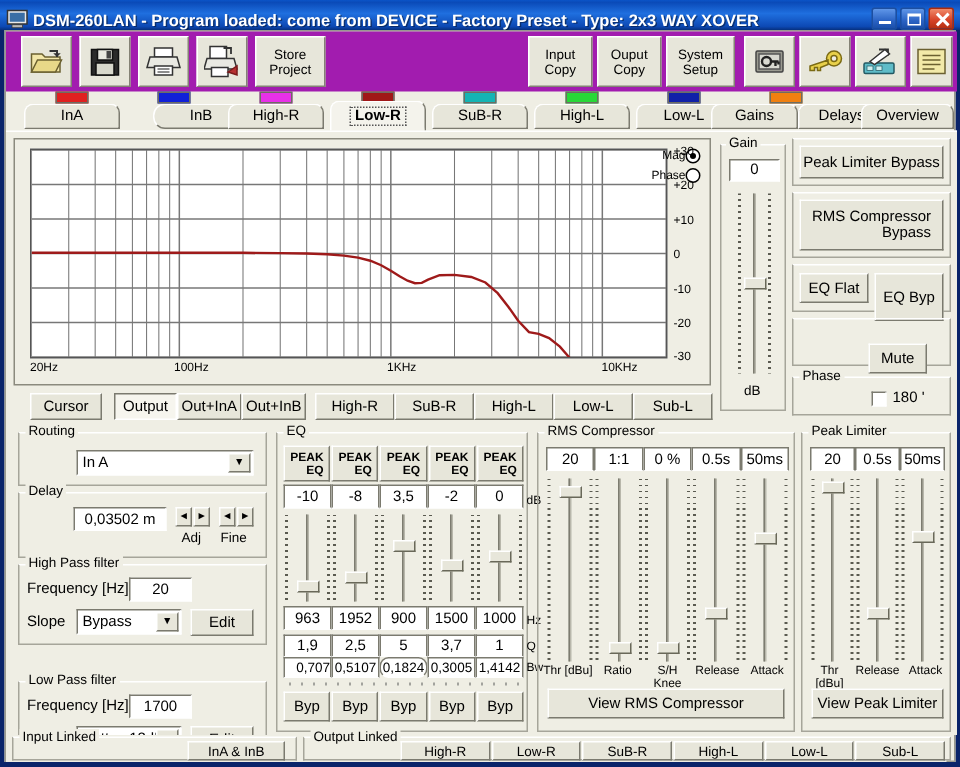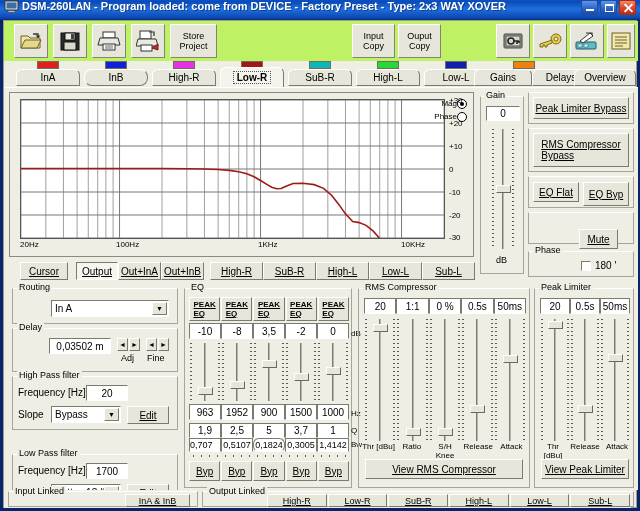--- a/index.html
+++ b/index.html
@@ -16,7 +16,7 @@
   .titlebar {
     position:absolute; left:0; top:0; width:640px; height:20px;
     background: linear-gradient(180deg,#0b54c8 0%,#0a4ab8 8%,#1f6fdf 45%,#0d49b4 88%,#06307f 100%);
-    display:flex; align-items:flex-start; padding:0 2px;
+    display:flex; align-items:flex-end; padding:0 2px;
   }
   .tb-icon {
     width:15px; height:14px; margin:0 3px 0 2px;

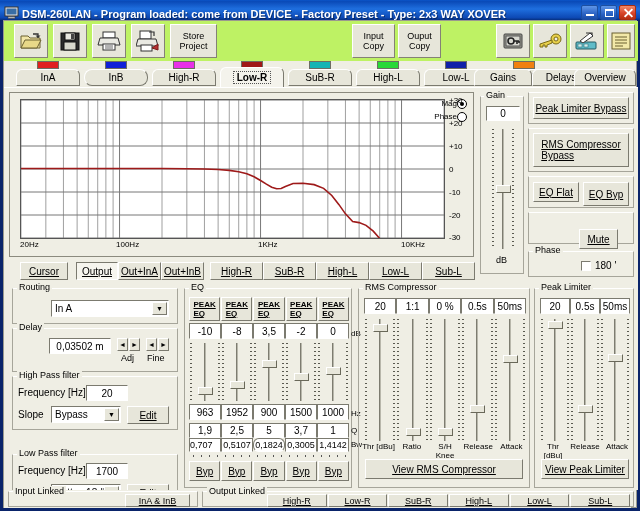--- a/index.html
+++ b/index.html
@@ -55,7 +55,7 @@
   }
 
   
-  .toolbar { position:absolute; left:0; top:0; width:634px; height:40px; background:#bef264; }
+  .toolbar { position:absolute; left:0; top:0; width:634px; height:40px; background:#a21caf; }
   .tbtn {
     position:absolute; top:3px; height:34px;
     background:#e7e6da;

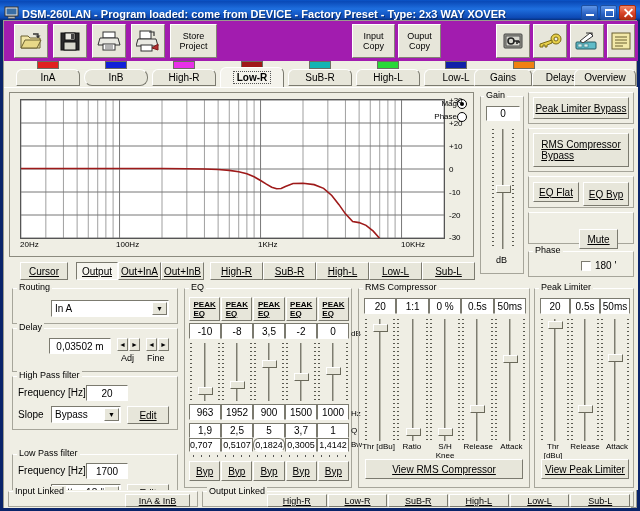--- a/index.html
+++ b/index.html
@@ -240,6 +240,10 @@
       <div class="tbtn" style="left:394px;width:43px;">
         <span style="white-space:pre-line;">Ouput
 Copy</span>
+      </div>
+      <div class="tbtn" style="left:440px;width:46px;">
+        <span style="white-space:pre-line;">System
+Setup</span>
       </div>
 
       <div class="tbtn" style="left:492px;width:34px;">

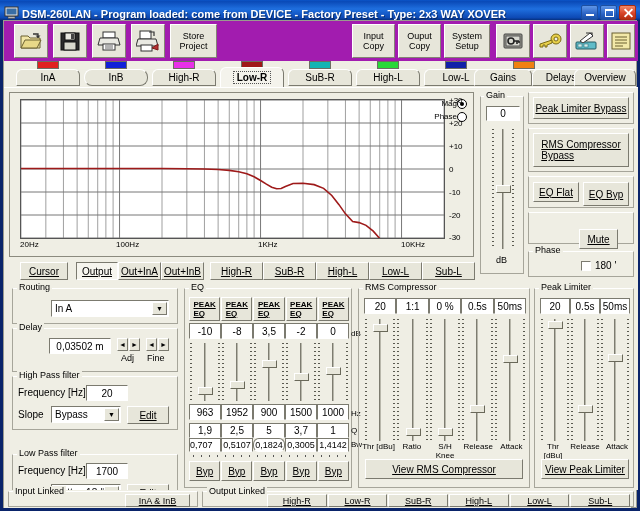--- a/index.html
+++ b/index.html
@@ -297,7 +297,7 @@
       <div class="tab" style="left:12px;width:64px;">
           <span class="tabtext">InA</span>
         </div>
-      <div class="tab" style="left:80px;width:64px;border-radius:8px;">
+      <div class="tab" style="left:98px;width:64px;border-radius:8px;">
           <span class="tabtext">InB</span>
         </div>
       <div class="tab" style="left:148px;width:64px;">

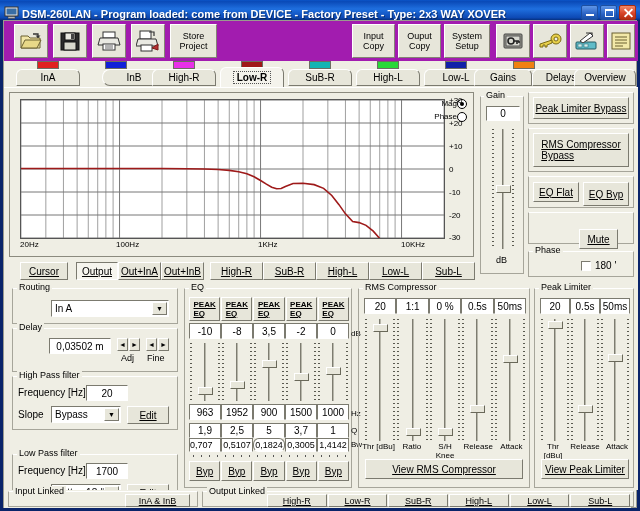--- a/index.html
+++ b/index.html
@@ -130,7 +130,7 @@
     border-top:1px solid #fff; border-left:1px solid #fff;
     border-right:1px solid #7b7a6f; border-bottom:1px solid #7b7a6f;
     display:flex; align-items:center; justify-content:center;
-    text-align:left; font-size:10px; cursor:default;text-decoration:underline;
+    text-align:right; font-size:10px; cursor:default;
   }
   .wbtn.pressed { background:#f6f5ee; border-color:#7b7a6f #fff #fff #7b7a6f; }
 

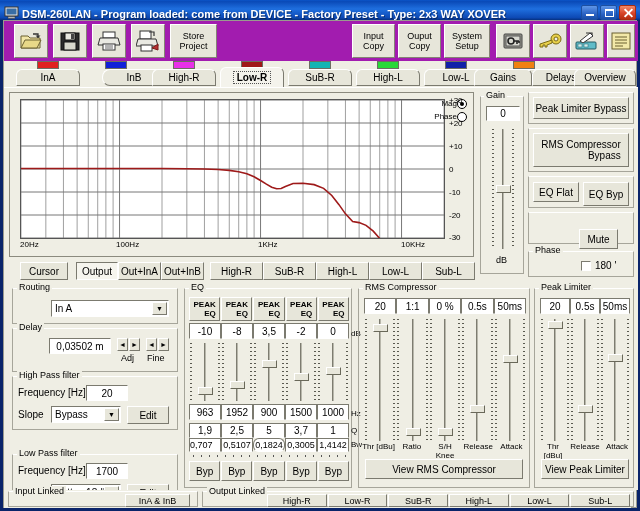--- a/index.html
+++ b/index.html
@@ -433,7 +433,7 @@
         <div class="wbtn" style="position:absolute;left:4px;top:5px;width:46px;height:20px;">
           <span>EQ Flat</span>
         </div>
-        <div class="wbtn" style="position:absolute;left:54px;top:5px;width:46px;height:24px;">
+        <div class="wbtn" style="position:absolute;left:54px;top:5px;width:46px;height:32px;">
           <span>EQ Byp</span>
         </div>
       </div>

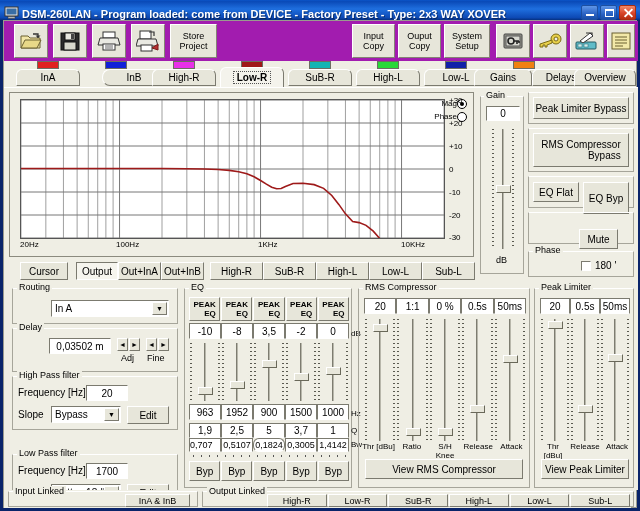--- a/index.html
+++ b/index.html
@@ -643,7 +643,7 @@
         <span class="lbl" style="left:166px;top:137px;font-size:8px;">Q</span>
 
         <div id="eq-bw-row" style="position:absolute;left:4px;top:149px;width:160px;height:14px;display:flex;">
-            <div class="numfield" style="flex: 1 1 0%; height: 100%; display: flex; align-items: center; justify-content: flex-start; border-right: 1px solid rgb(123, 122, 111); font-size: 9px;">
+            <div class="numfield" style="flex: 1 1 0%; height: 100%; display: flex; align-items: center; justify-content: flex-end; border-right: 1px solid rgb(123, 122, 111); font-size: 9px;">
               <span>0,707</span>
             </div>
             <div class="numfield" style="flex: 1 1 0%; height: 100%; display: flex; align-items: center; justify-content: center; border-right: 1px solid rgb(123, 122, 111); font-size: 9px;">

